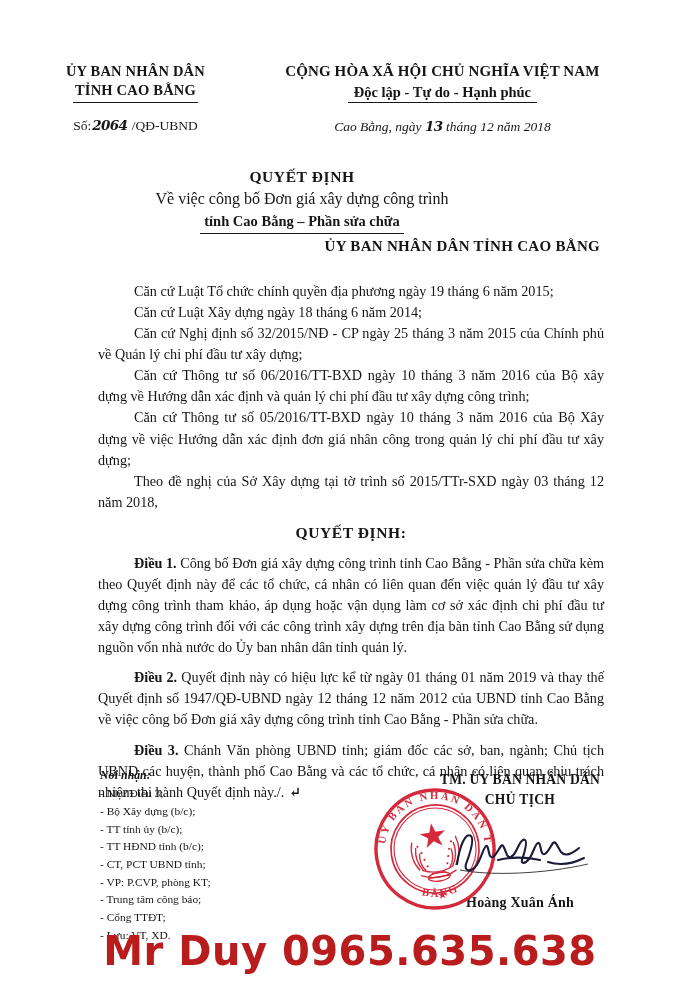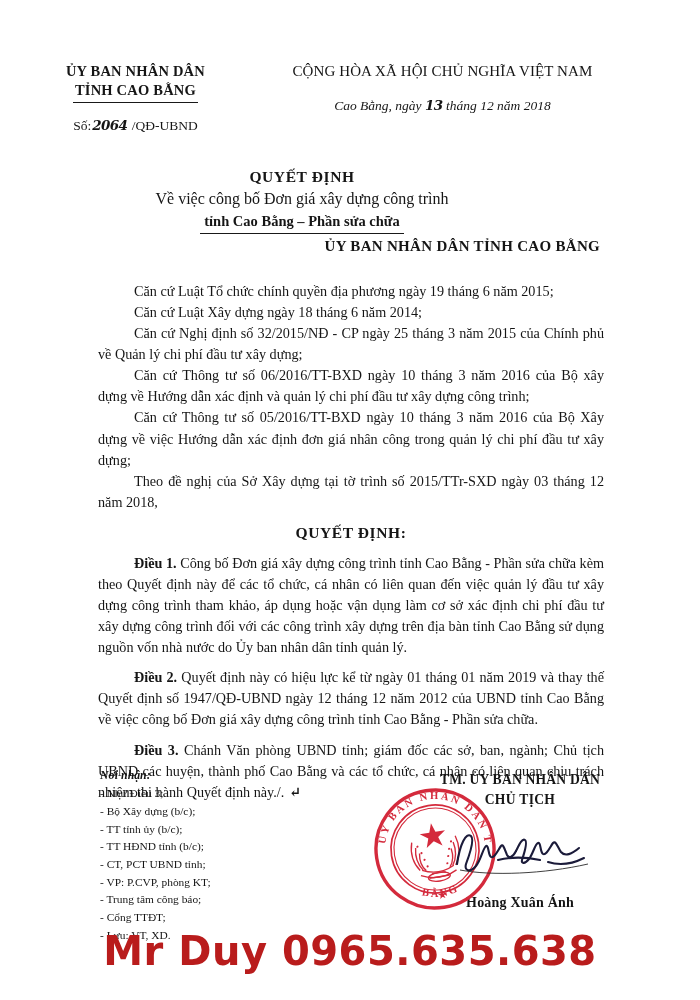--- a/index.html
+++ b/index.html
@@ -73,7 +73,7 @@
   }
   .nation-line1 {
     font-size: 15px;
-    font-weight: normal;
+    font-weight: bold;
     letter-spacing: .1px;
     line-height: 1.3;
   }

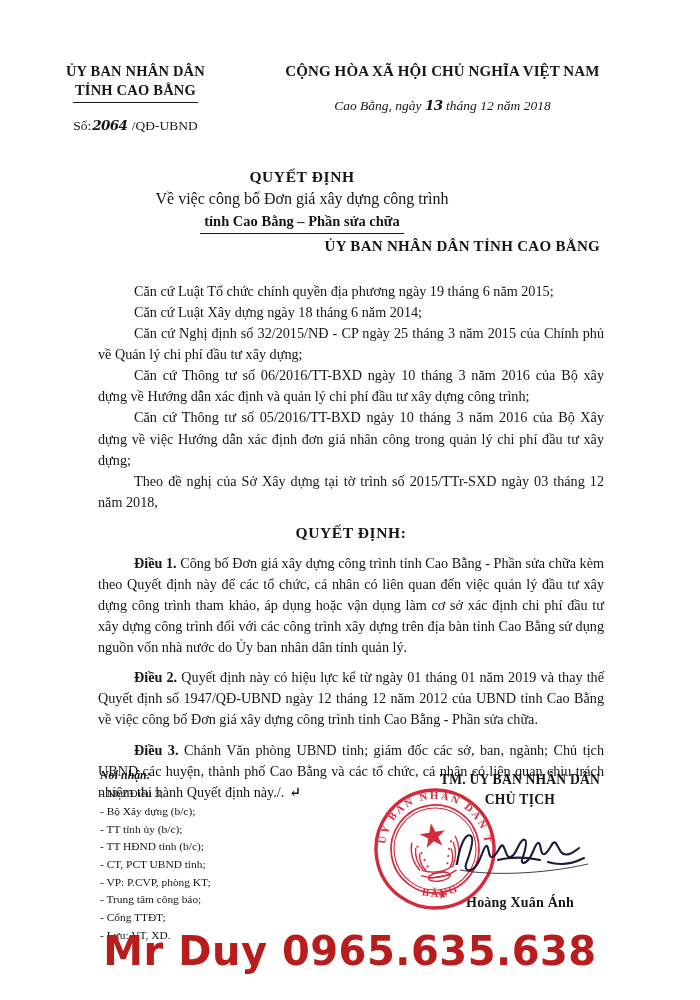--- a/index.html
+++ b/index.html
@@ -275,6 +275,7 @@
 
     <div class="mast-right">
       <div class="nation-line1">CỘNG HÒA XÃ HỘI CHỦ NGHĨA VIỆT NAM</div>
+      <div><span class="nation-line2">Độc lập - Tự do - Hạnh phúc</span></div>
       <div class="date-line">
         <span>Cao Bằng, ngày</span>
         <span class="date-day">13</span>

